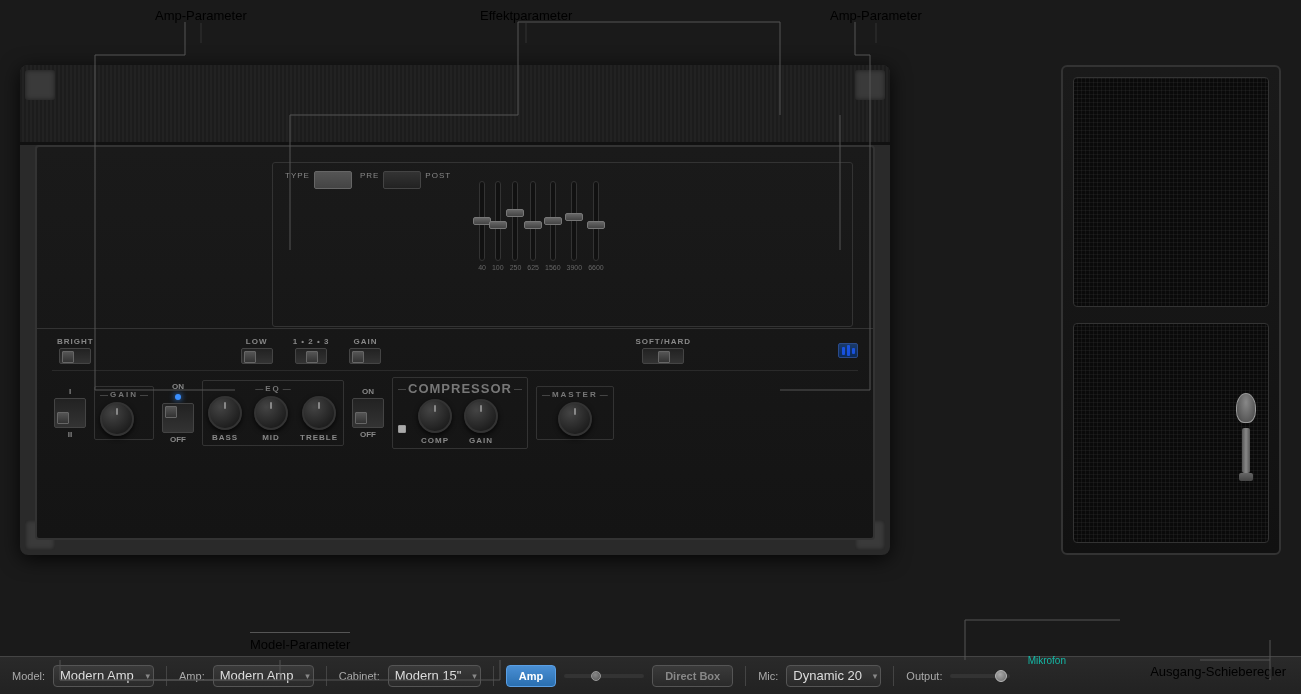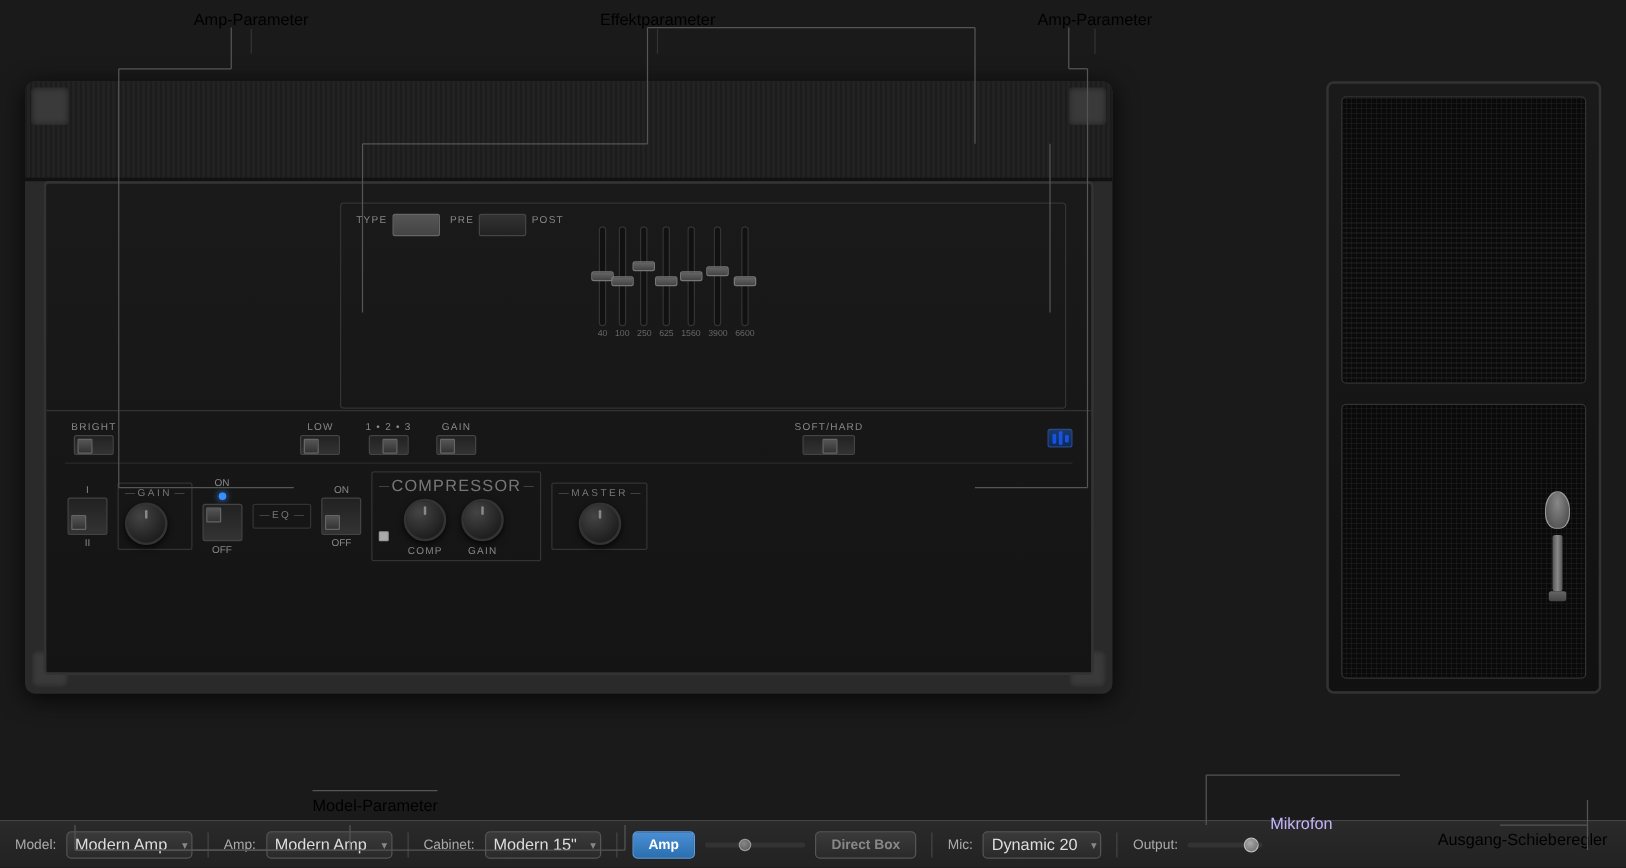--- a/index.html
+++ b/index.html
@@ -235,6 +235,7 @@
       height: 210px;
       border-top: 1px solid #333;
       padding: 8px 15px;
+      font-weight: bold;
     }
 
     .switch-body {

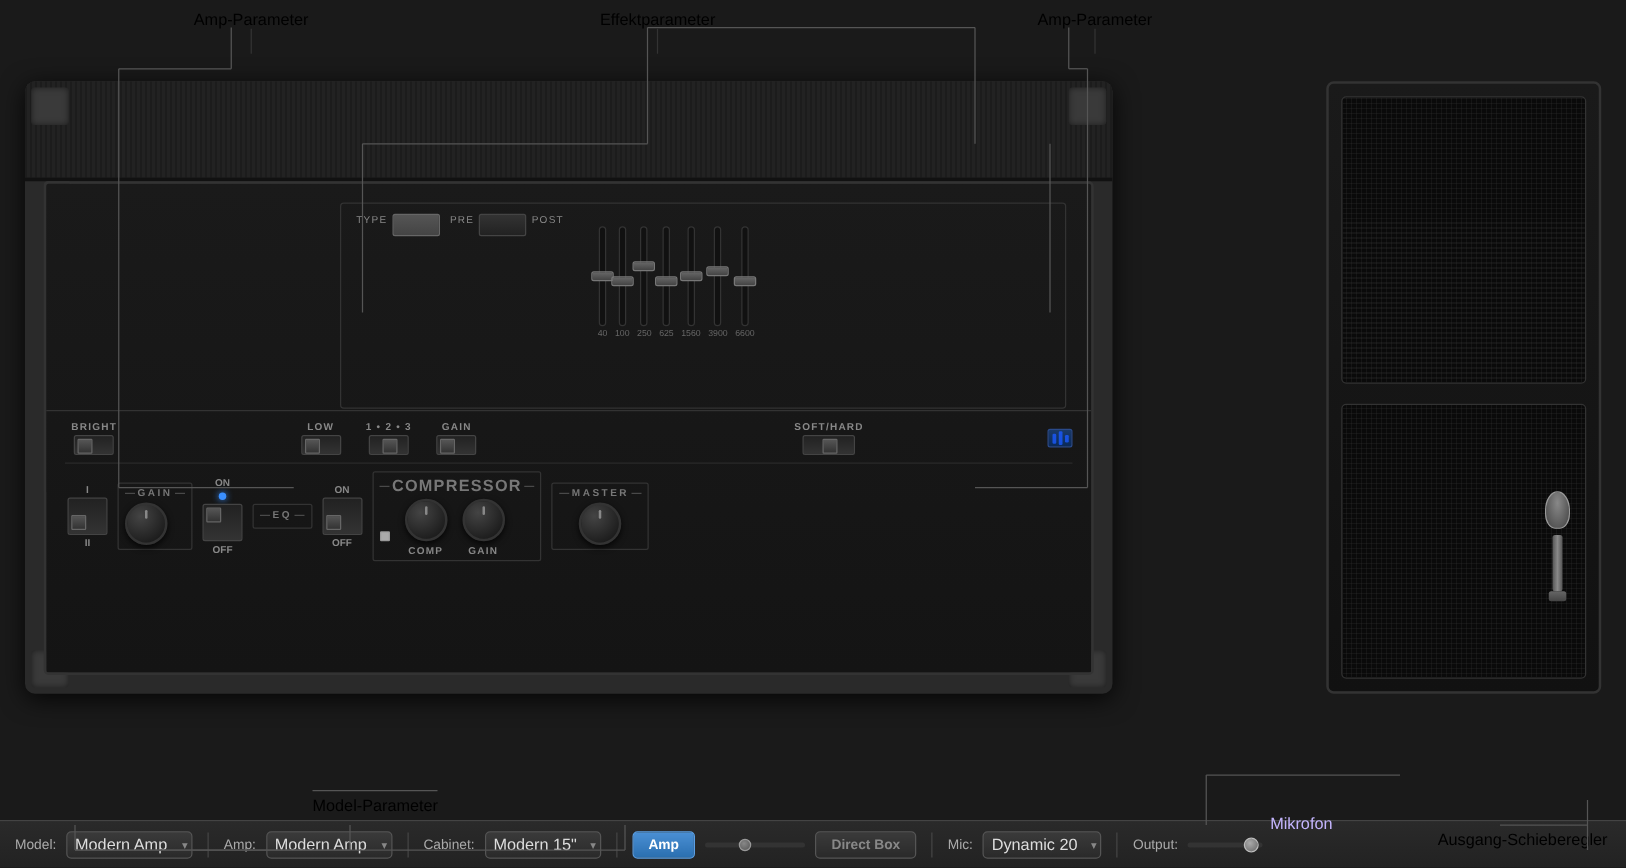--- a/index.html
+++ b/index.html
@@ -797,6 +797,20 @@
             <span style="color:#777;font-size:8px;letter-spacing:2px;">EQ</span>
             <span style="color:#555;font-size:8px;">—</span>
           </div>
+          <div style="display:flex; gap:12px;">
+            <div class="knob-group">
+              <div class="knob-sm"></div>
+              <span class="knob-label">BASS</span>
+            </div>
+            <div class="knob-group">
+              <div class="knob-sm"></div>
+              <span class="knob-label">MID</span>
+            </div>
+            <div class="knob-group">
+              <div class="knob-sm"></div>
+              <span class="knob-label">TREBLE</span>
+            </div>
+          </div>
         </div>
 
         <div class="on-off-section">

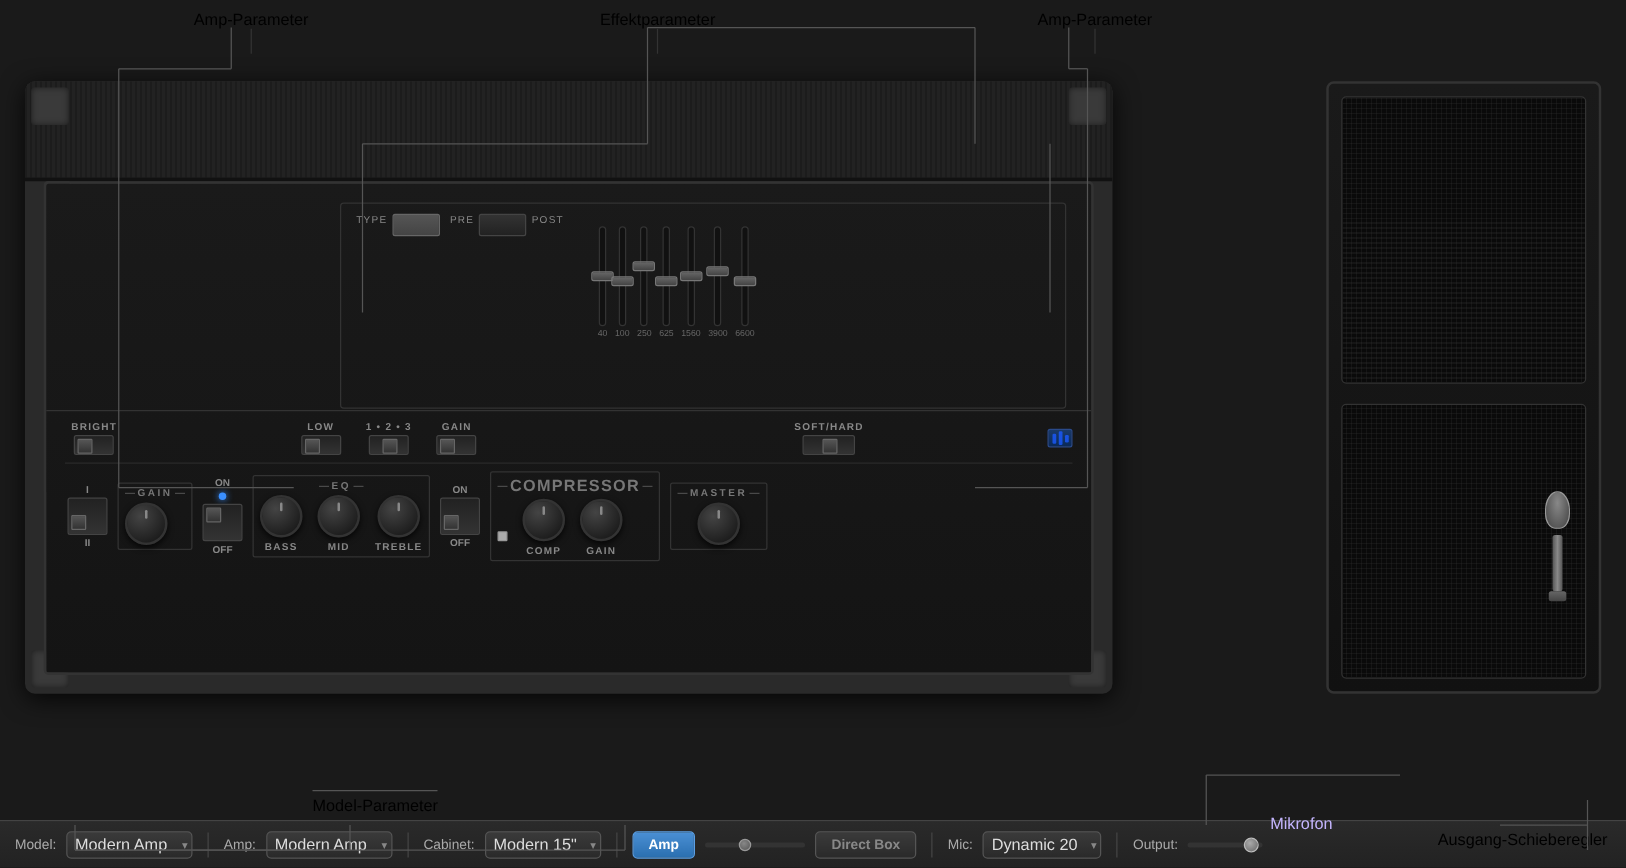--- a/index.html
+++ b/index.html
@@ -931,7 +931,7 @@
   <div style="position:absolute; bottom:42px; left:250px; color:#000; font-size:13px; border-top:1px solid #555; padding-top:4px;">
     <span>Model-Parameter</span>
   </div>
-  <div style="position:absolute; bottom:28px; right:235px; color:#c4b5fd; font-size:13px;">
+  <div style="position:absolute; bottom:28px; right:235px; color:#14b8a6; font-size:10px;">
     <span>Mikrofon</span>
   </div>
   <div style="position:absolute; bottom:15px; right:15px; color:#000; font-size:13px;">

